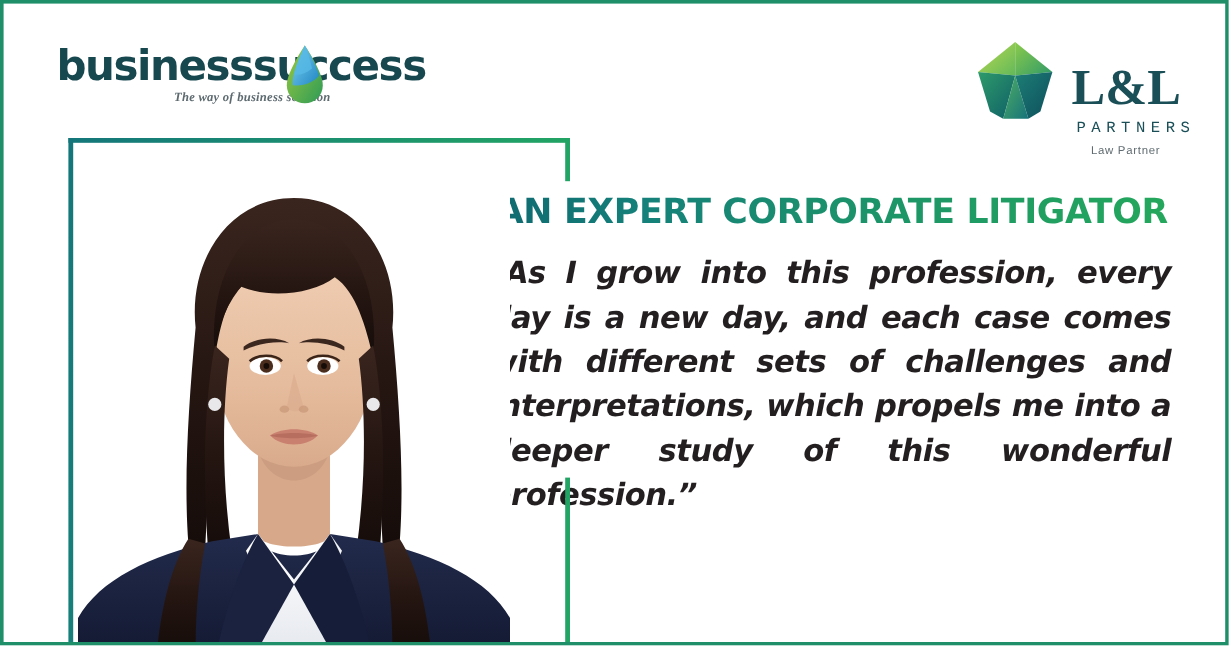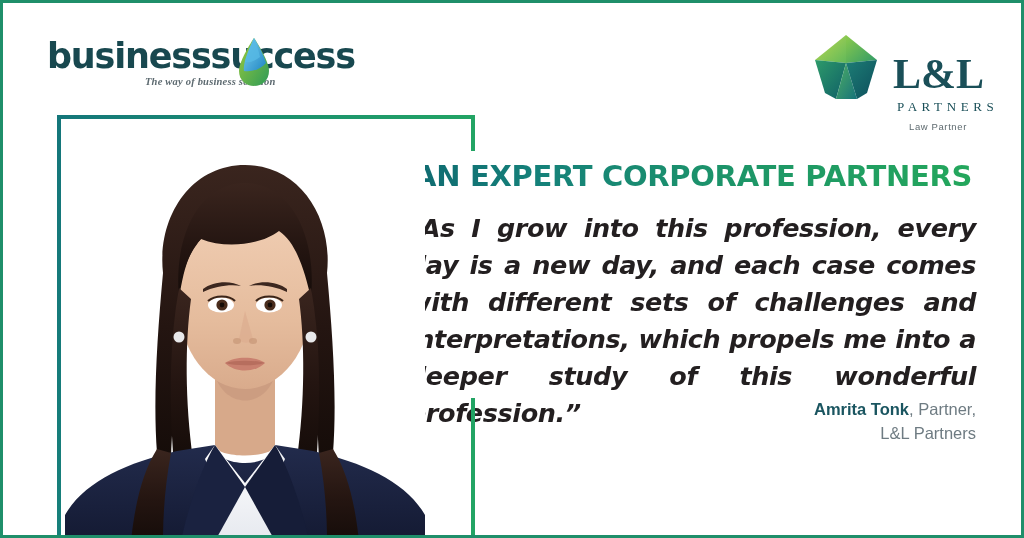--- a/index.html
+++ b/index.html
@@ -97,7 +97,7 @@
     letter-spacing: 0px;
   }
   .ll-partners {
-    font-family: Liberation Serif, serif;
+    font-family: Liberation Mono, monospace;
     font-size: 13px;
     font-weight: 400;
     color: #1a4f58;

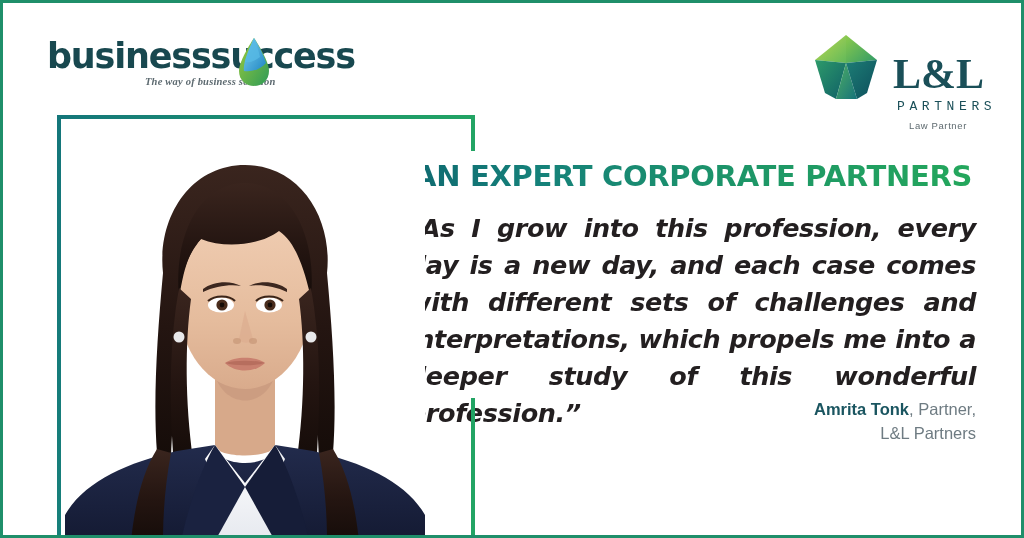--- a/index.html
+++ b/index.html
@@ -385,7 +385,7 @@
     </svg>
   </div>
 
-  <div class="headline">AN EXPERT CORPORATE PARTNERS</div>
+  <div class="headline">AN EXPERT CORPORATE LITIGATOR</div>
 
   <div class="quote">“As I grow into this profession, every day is a new day, and each case comes with different sets of challenges and interpretations, which propels me into a deeper study of this wonderful profession.”</div>
 

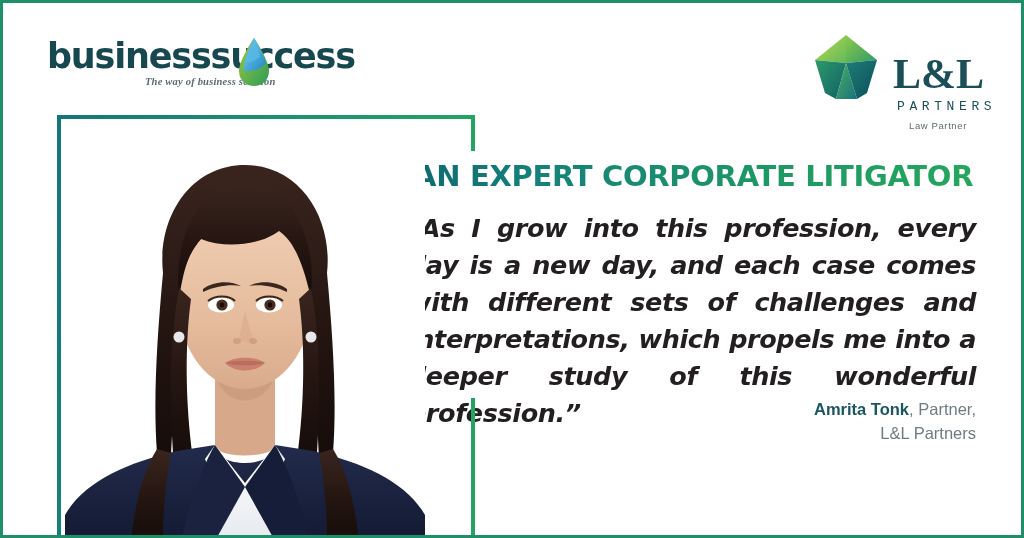--- a/index.html
+++ b/index.html
@@ -389,10 +389,6 @@
 
   <div class="quote">“As I grow into this profession, every day is a new day, and each case comes with different sets of challenges and interpretations, which propels me into a deeper study of this wonderful profession.”</div>
 
-  <div class="attribution">
-    <span class="who">Amrita Tonk</span><span>, Partner,</span>
-    <span class="line2">L&amp;L Partners</span>
-  </div>
 
 </div>
 

